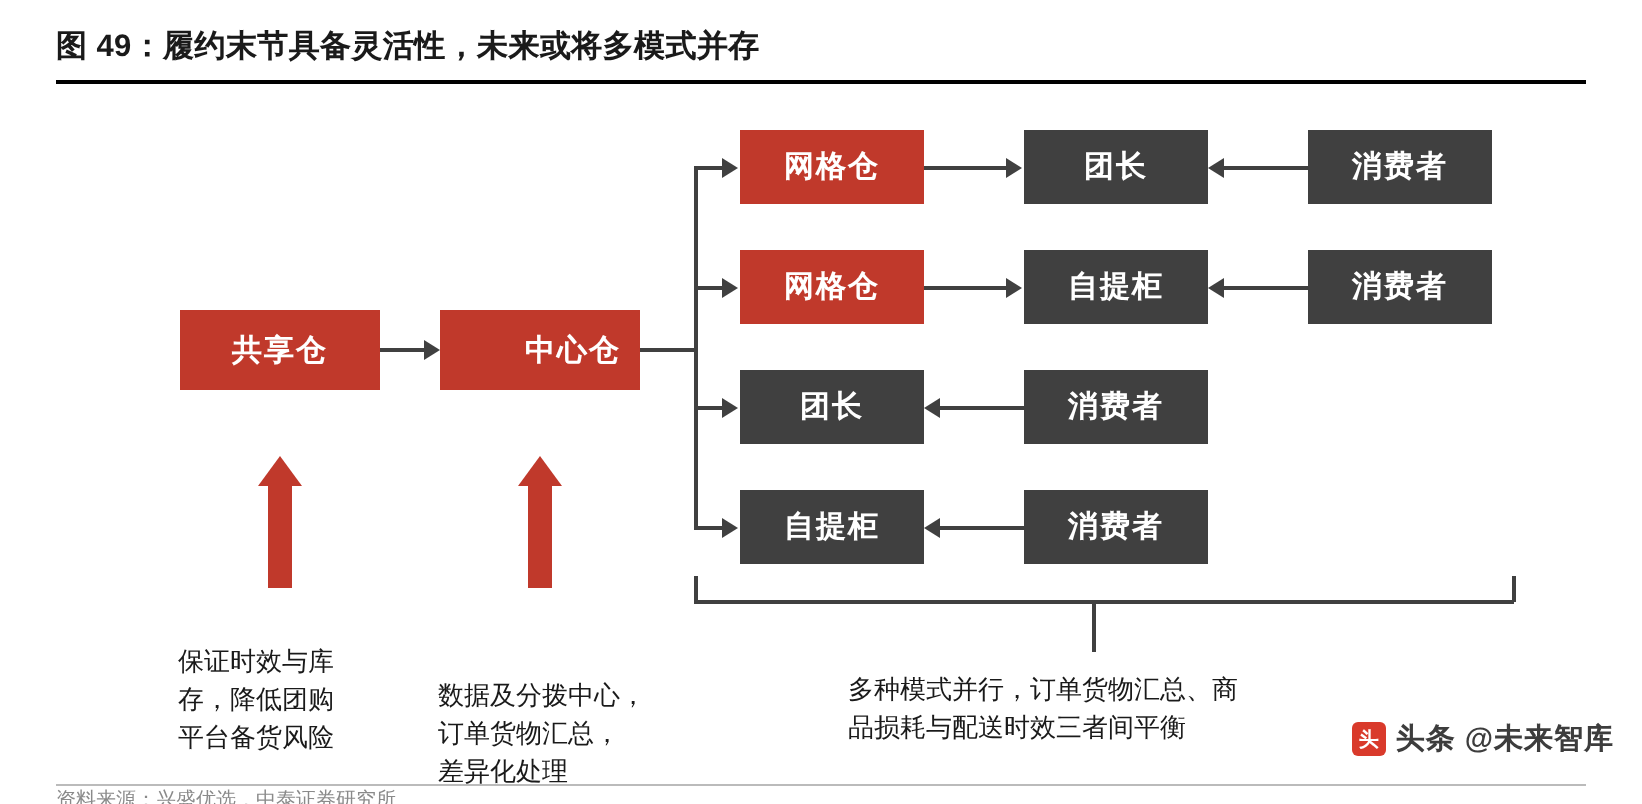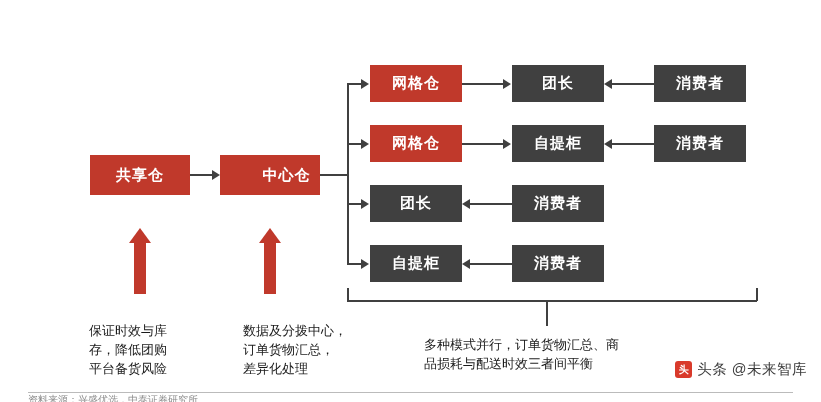--- a/index.html
+++ b/index.html
@@ -181,6 +181,10 @@
 
 <div id="canvas">
 
+  <div class="title-bar">
+    <div class="title-text">图 49：履约末节具备灵活性，未来或将多模式并存</div>
+    <div class="title-rule"></div>
+  </div>
 
   <div class="node orange" style="left:90px; top:155px; width:100px; height:40px;">
     <span>共享仓</span>

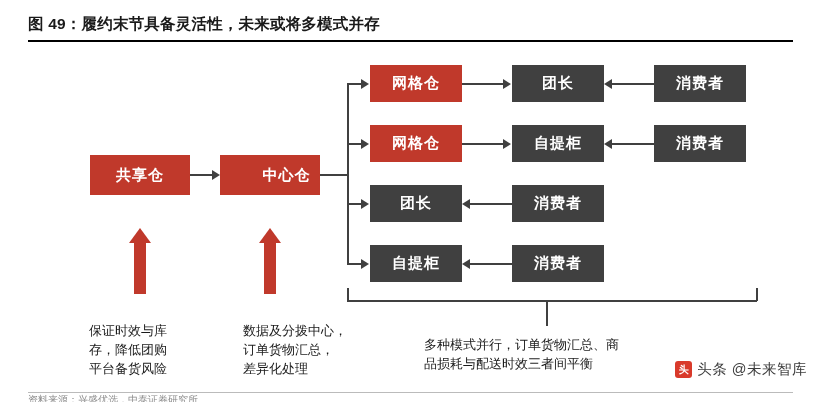--- a/index.html
+++ b/index.html
@@ -282,7 +282,7 @@
   <div class="caption" style="left:89px; top:321px; width:125px;">保证时效与库
 存，降低团购
 平台备货风险</div>
-  <div class="caption" style="left:219px; top:321px; width:135px;margin-left:24px;">数据及分拨中心，
+  <div class="caption" style="left:219px; top:338px; width:135px;">数据及分拨中心，
 订单货物汇总，
 差异化处理</div>
   <div class="caption" style="left:424px; top:335px; width:235px; text-align:left;">多种模式并行，订单货物汇总、商

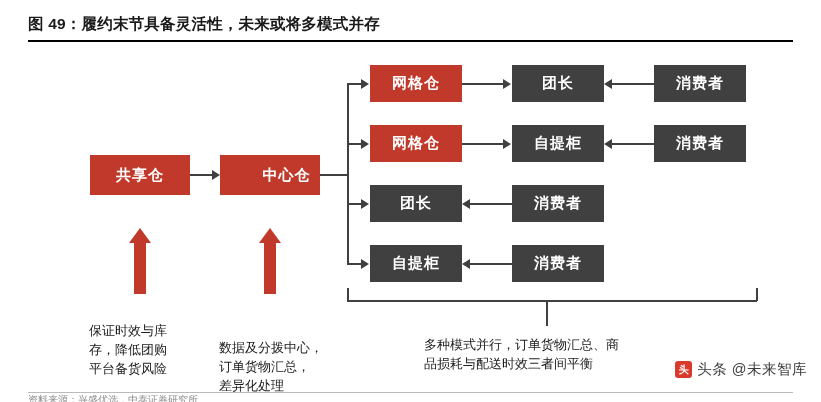--- a/index.html
+++ b/index.html
@@ -172,7 +172,7 @@
   .wm-text {
     font-size: 14.5px;
     color: #3d3d3d;
-    font-weight: normal;
+    font-weight: bold;
     letter-spacing: 0.5px;
   }
 </style>

